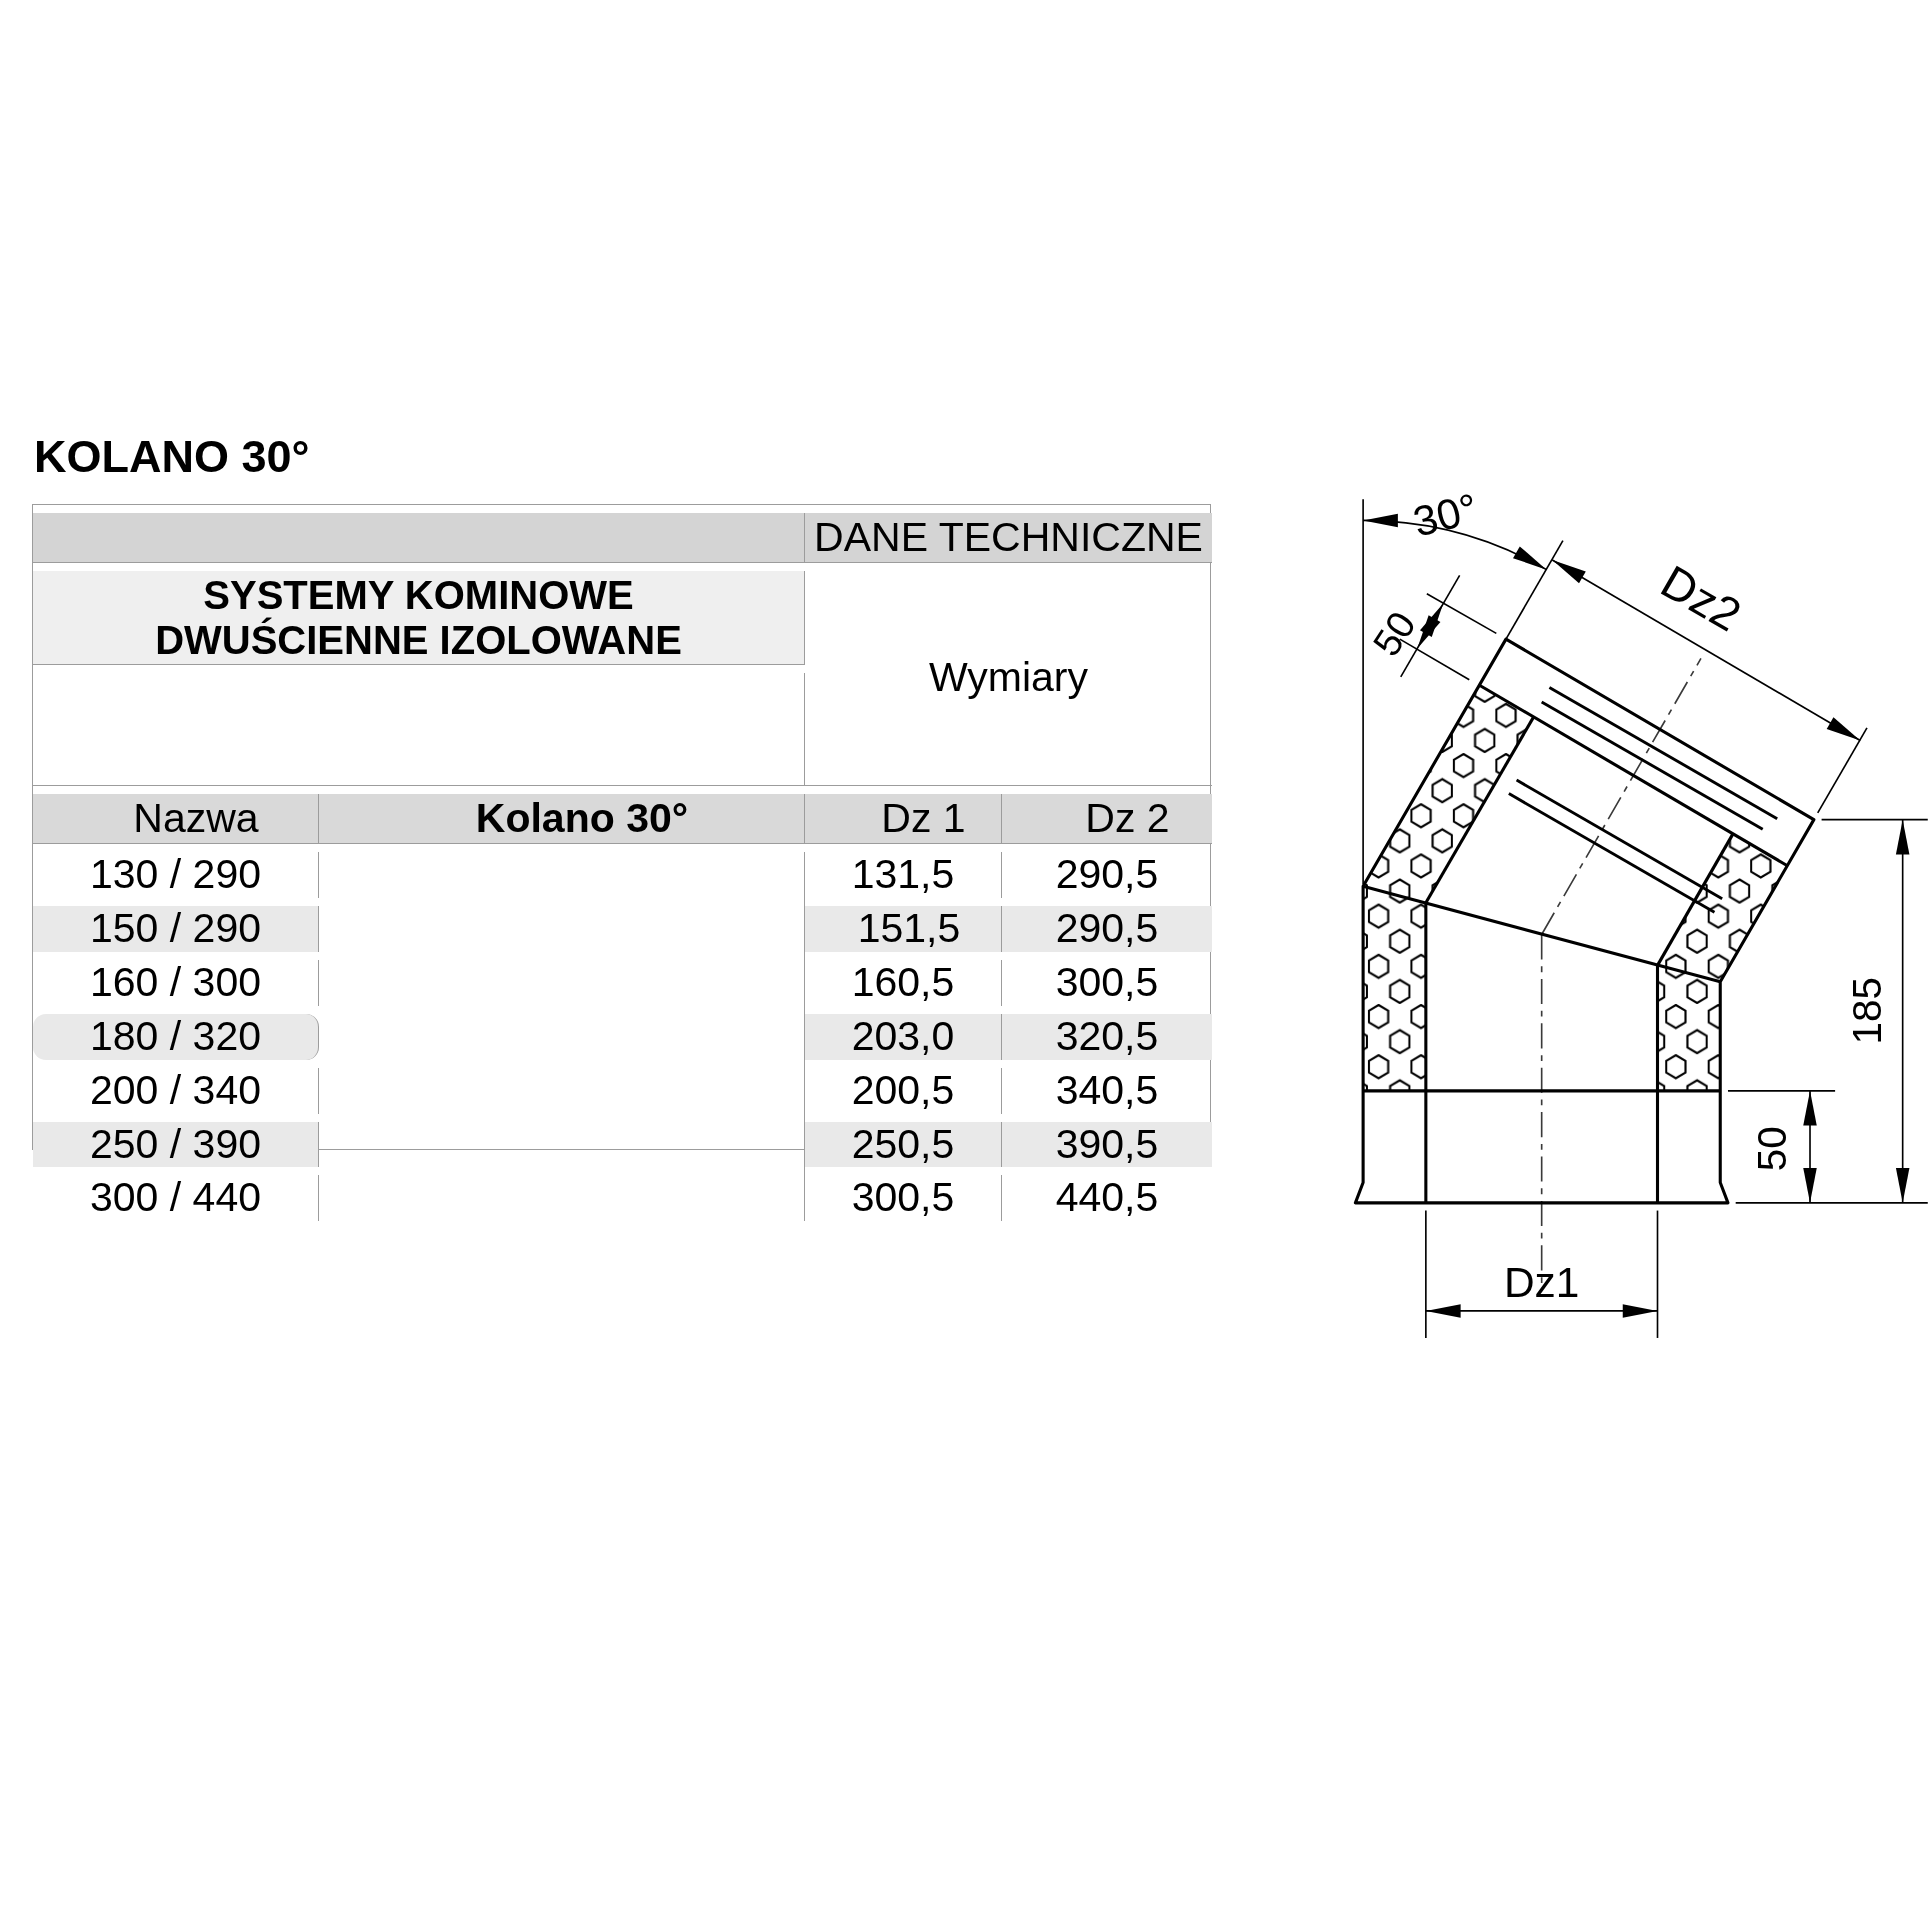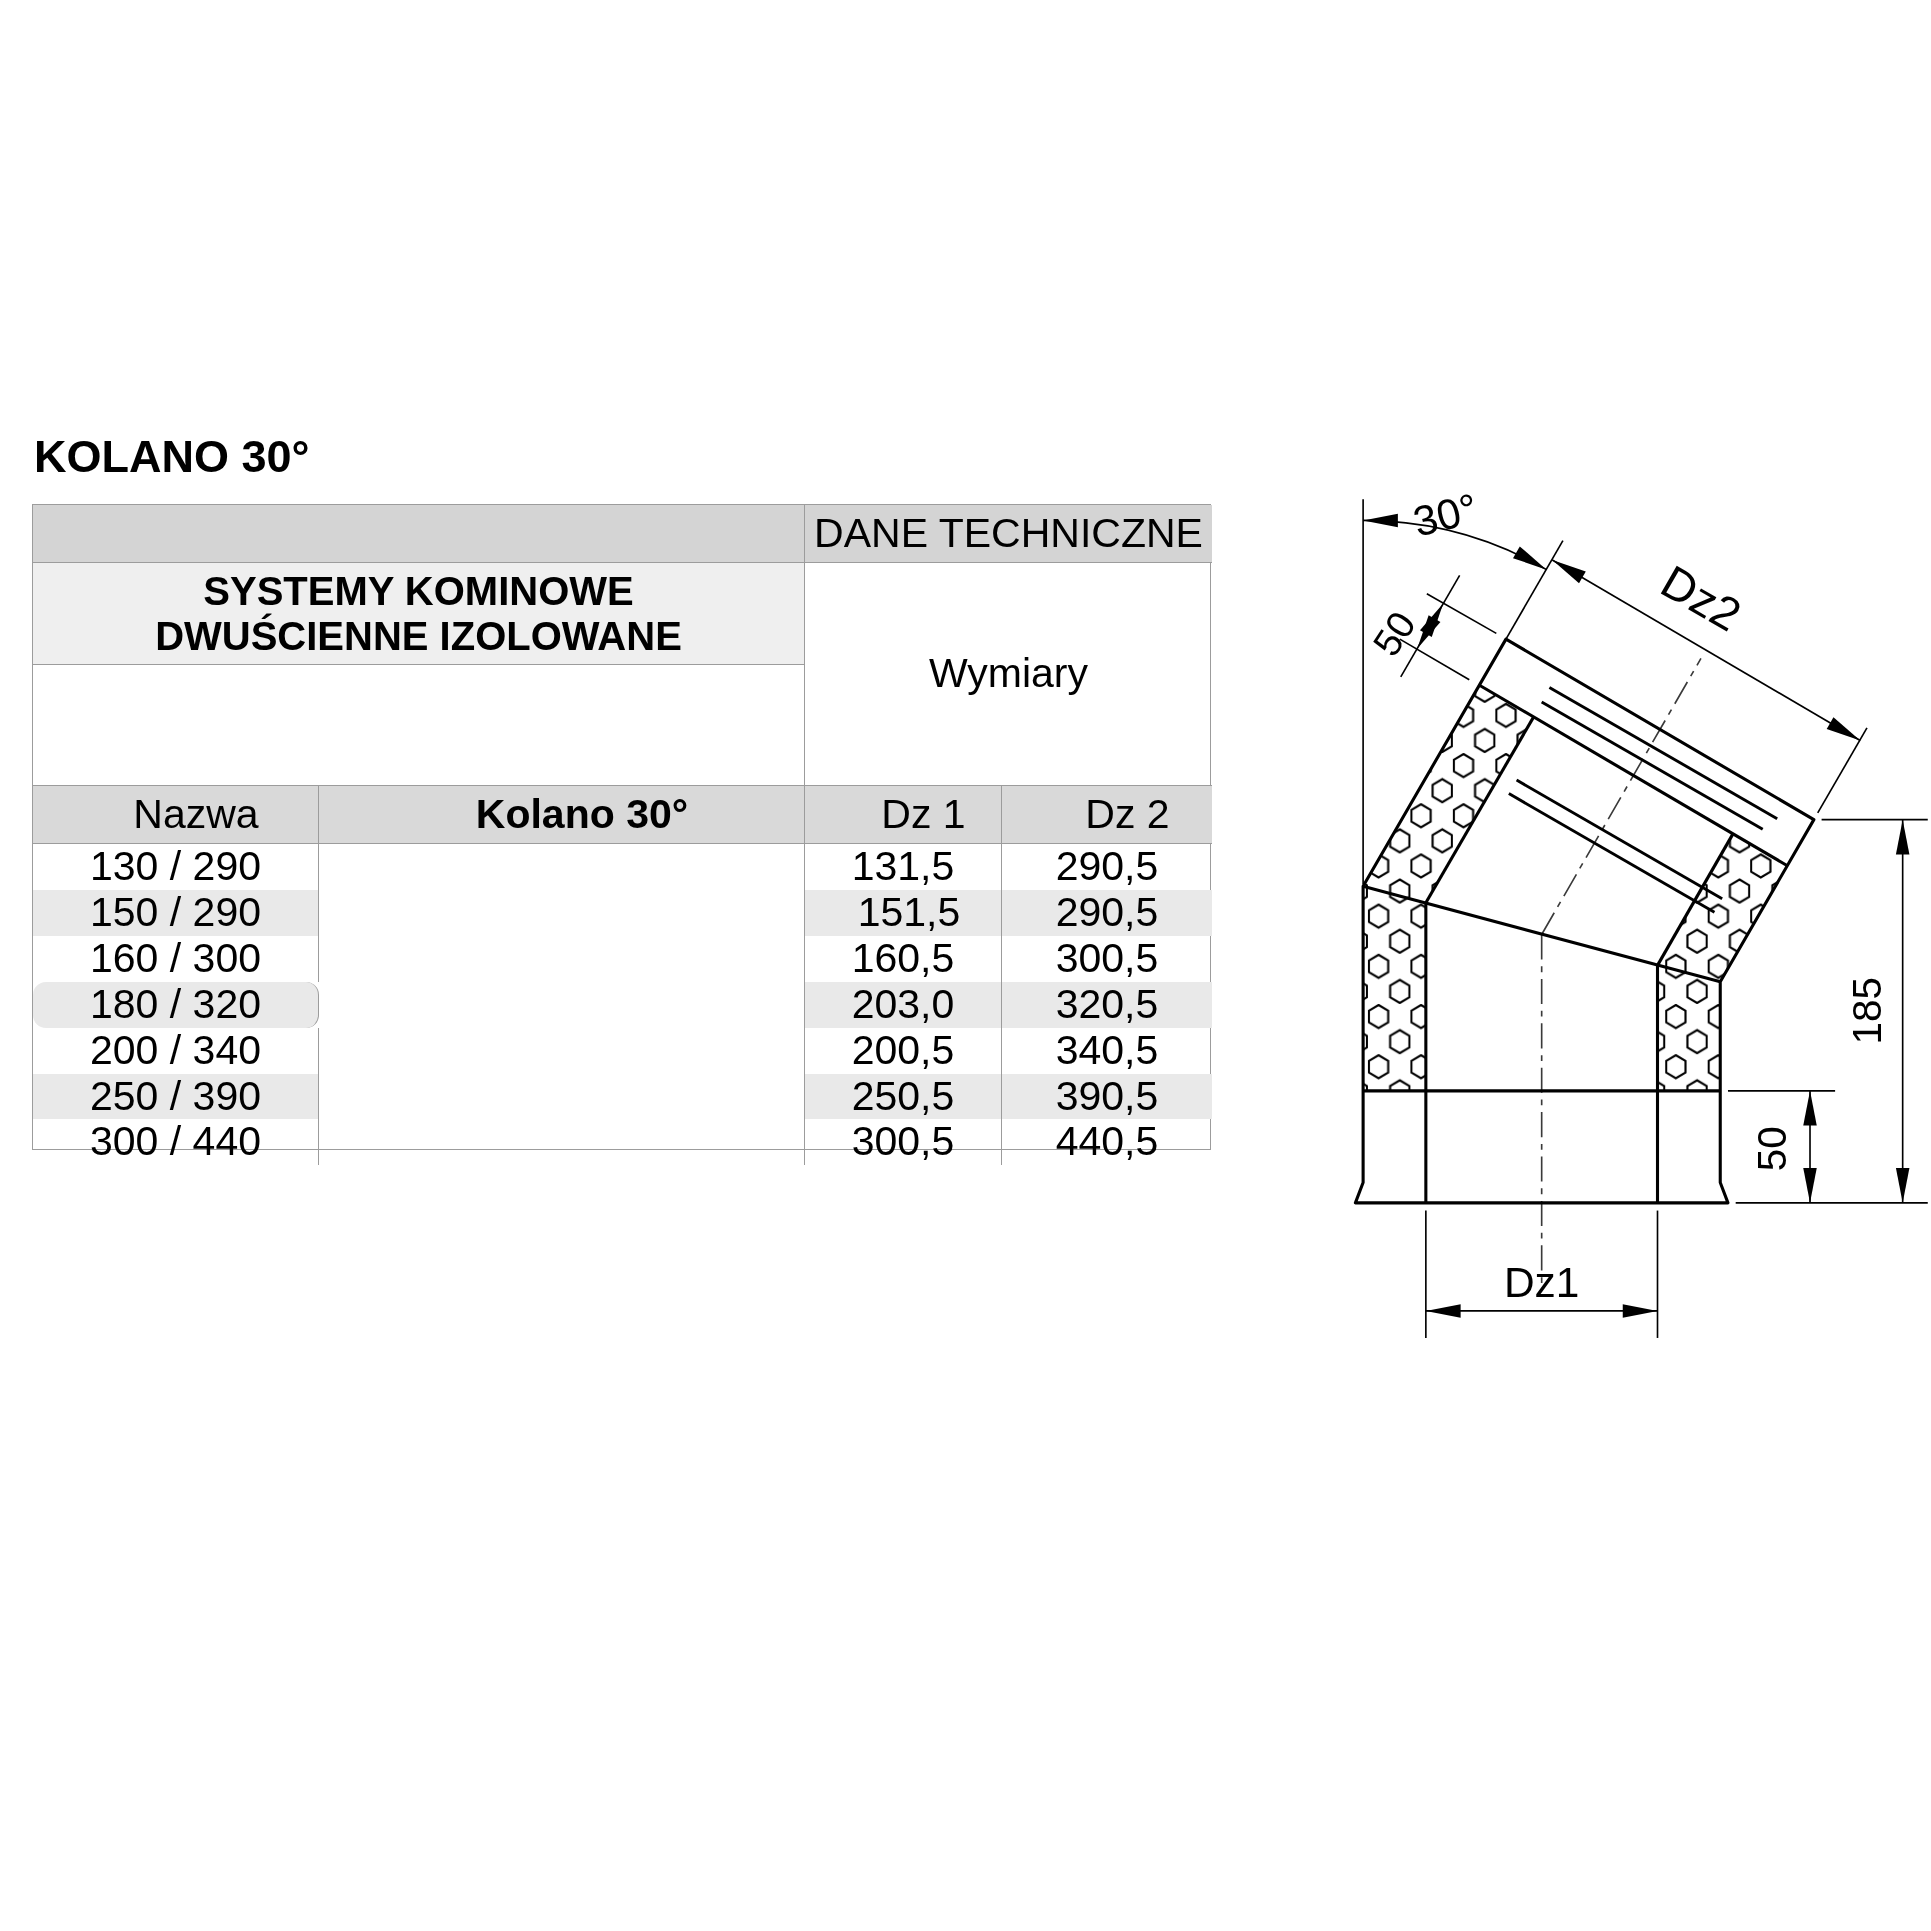--- a/index.html
+++ b/index.html
@@ -19,7 +19,7 @@
     grid-template-rows:58px 102px 121px 58px repeat(7,1fr);
     border:1.9px solid var(--border);background:#fff;font-size:41px;}
   .td{display:flex;align-items:center;justify-content:center;text-align:right;
-    border:0 solid var(--border);line-height:1.12;}
+    border:0 solid var(--border);line-height:1.12;margin-top:8px;}
   .br{border-right-width:1.9px;}
   .bb{border-bottom-width:1.9px;}
   .bg-hdr{background:var(--header_gray);}

